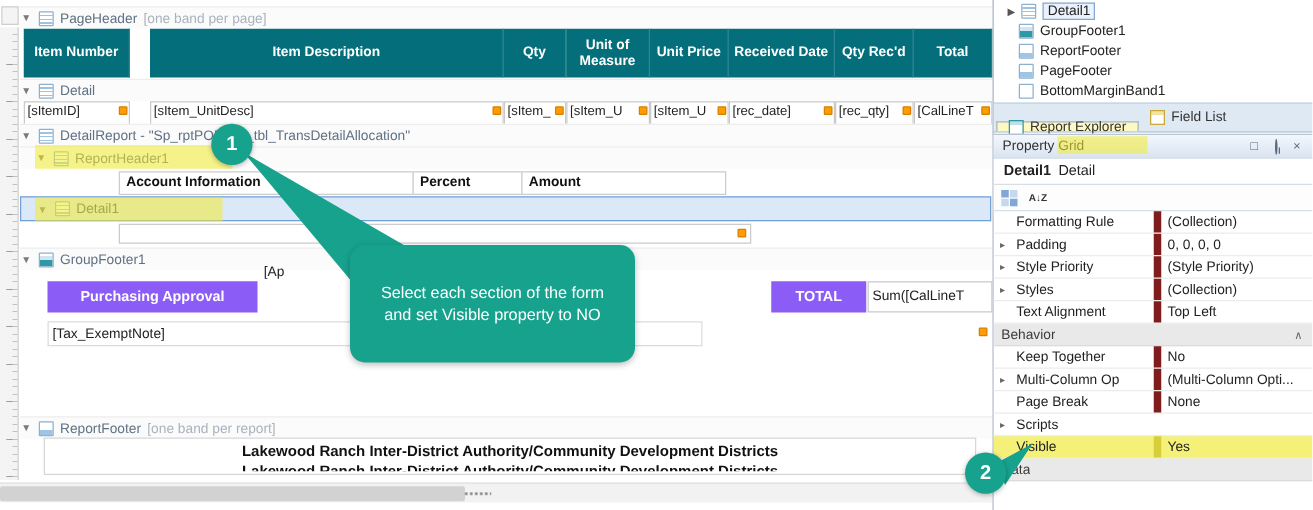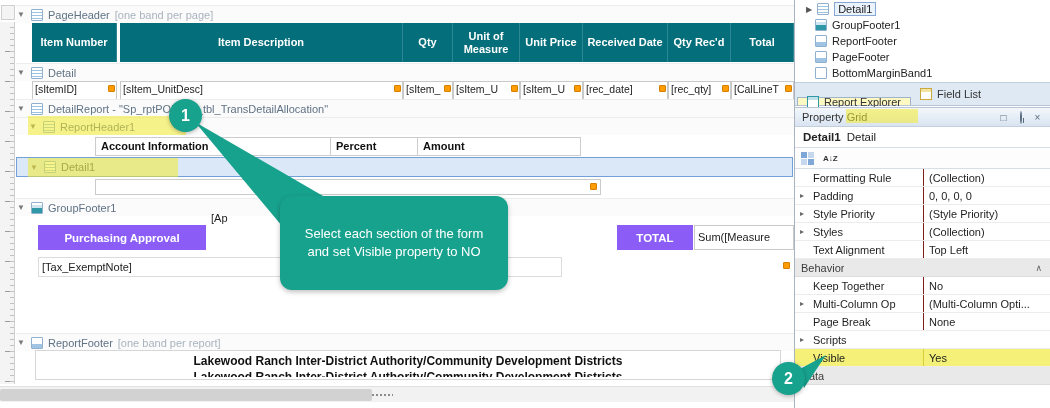--- a/index.html
+++ b/index.html
@@ -27,7 +27,7 @@
   .hc{position:absolute;top:23px;height:39px;background:#046e7a;color:#fff;font-weight:bold;font-size:11px;
       display:flex;align-items:center;justify-content:center;text-align:center;line-height:1.12;
       border-right:1px solid #2d8691;box-sizing:border-box;padding:0 2px;overflow:hidden;}
-  .hc0{left:32px;width:85px}.hc1{left:120px;width:283px}.hc2{left:403px;width:50px}.hc3{left:453px;width:67px}
+  .hc0{left:19px;width:85px}.hc1{left:120px;width:283px}.hc2{left:403px;width:50px}.hc3{left:453px;width:67px}
   .hc4{left:520px;width:63px}.hc5{left:583px;width:85px}.hc6{left:668px;width:63px}.hc7{left:731px;width:63px}
   .fc{position:absolute;top:81px;height:32px;border:1px solid #c9c9c9;box-sizing:border-box;font-size:10.5px;color:#222;
       padding:1px 9px 0 2px;white-space:nowrap;overflow:hidden;background:#fff;}

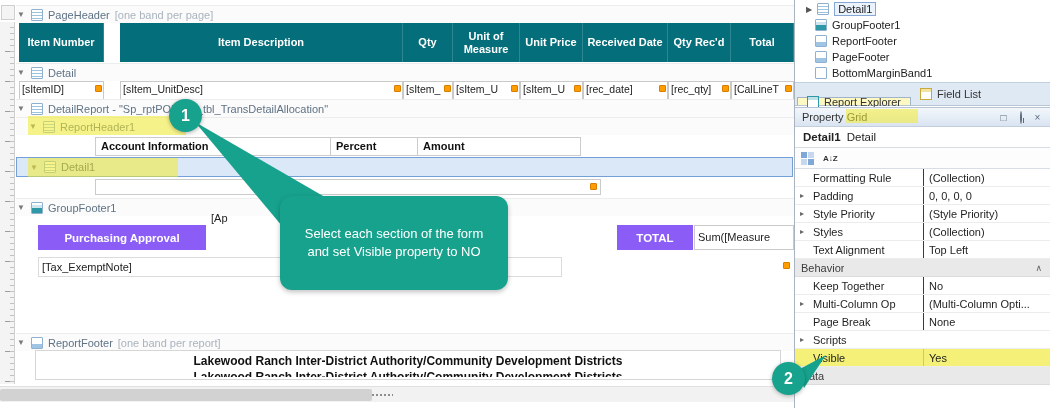--- a/index.html
+++ b/index.html
@@ -93,7 +93,7 @@
       font-size:11px;color:#1e1e1e;box-sizing:border-box;}
   .pname{width:128px;padding-left:18px;box-sizing:border-box;white-space:nowrap;overflow:hidden;flex:none;}
   .pexp{position:absolute;left:5px;font-size:8px;color:#666;}
-  .pval{flex:1;border-left:1px solid #7f1d1d;padding-left:5px;white-space:nowrap;overflow:hidden;align-self:stretch;
+  .pval{flex:1;border-left:6px solid #7f1d1d;padding-left:5px;white-space:nowrap;overflow:hidden;align-self:stretch;
       display:flex;align-items:center;}
   .prow.cat{background:#e9e9e9;color:#3c3c3c;border-bottom:1px solid #dcdcdc;}
   .prow.cat .pname{padding-left:6px;width:auto;}

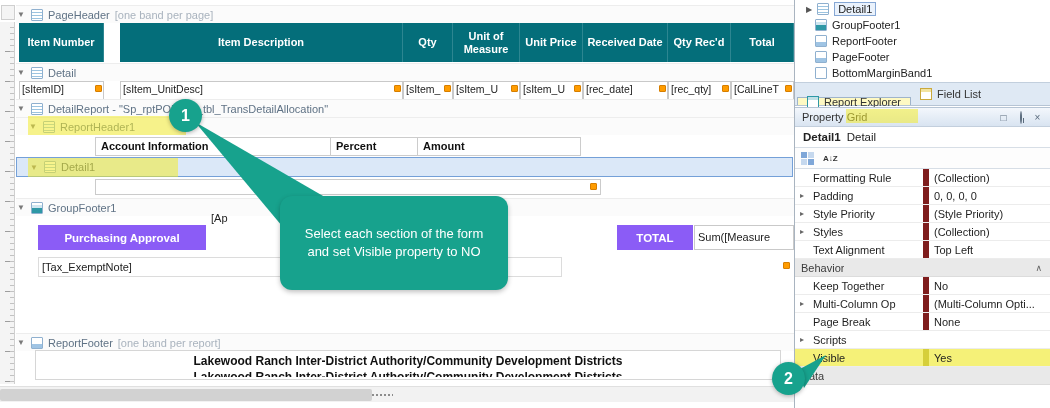--- a/index.html
+++ b/index.html
@@ -185,7 +185,7 @@
     <div class="cell-teal purchasing">Purchasing Approval</div>
     <div class="approved">[Ap</div>
     <div class="cell-teal total">TOTAL</div>
-    <div class="sumcell">Sum([Measure</div>
+    <div class="sumcell">Sum([CalLineT</div>
     <div class="taxcell">[Tax_ExemptNote]</div>
     <span class="tag tax-tag"></span>
 

